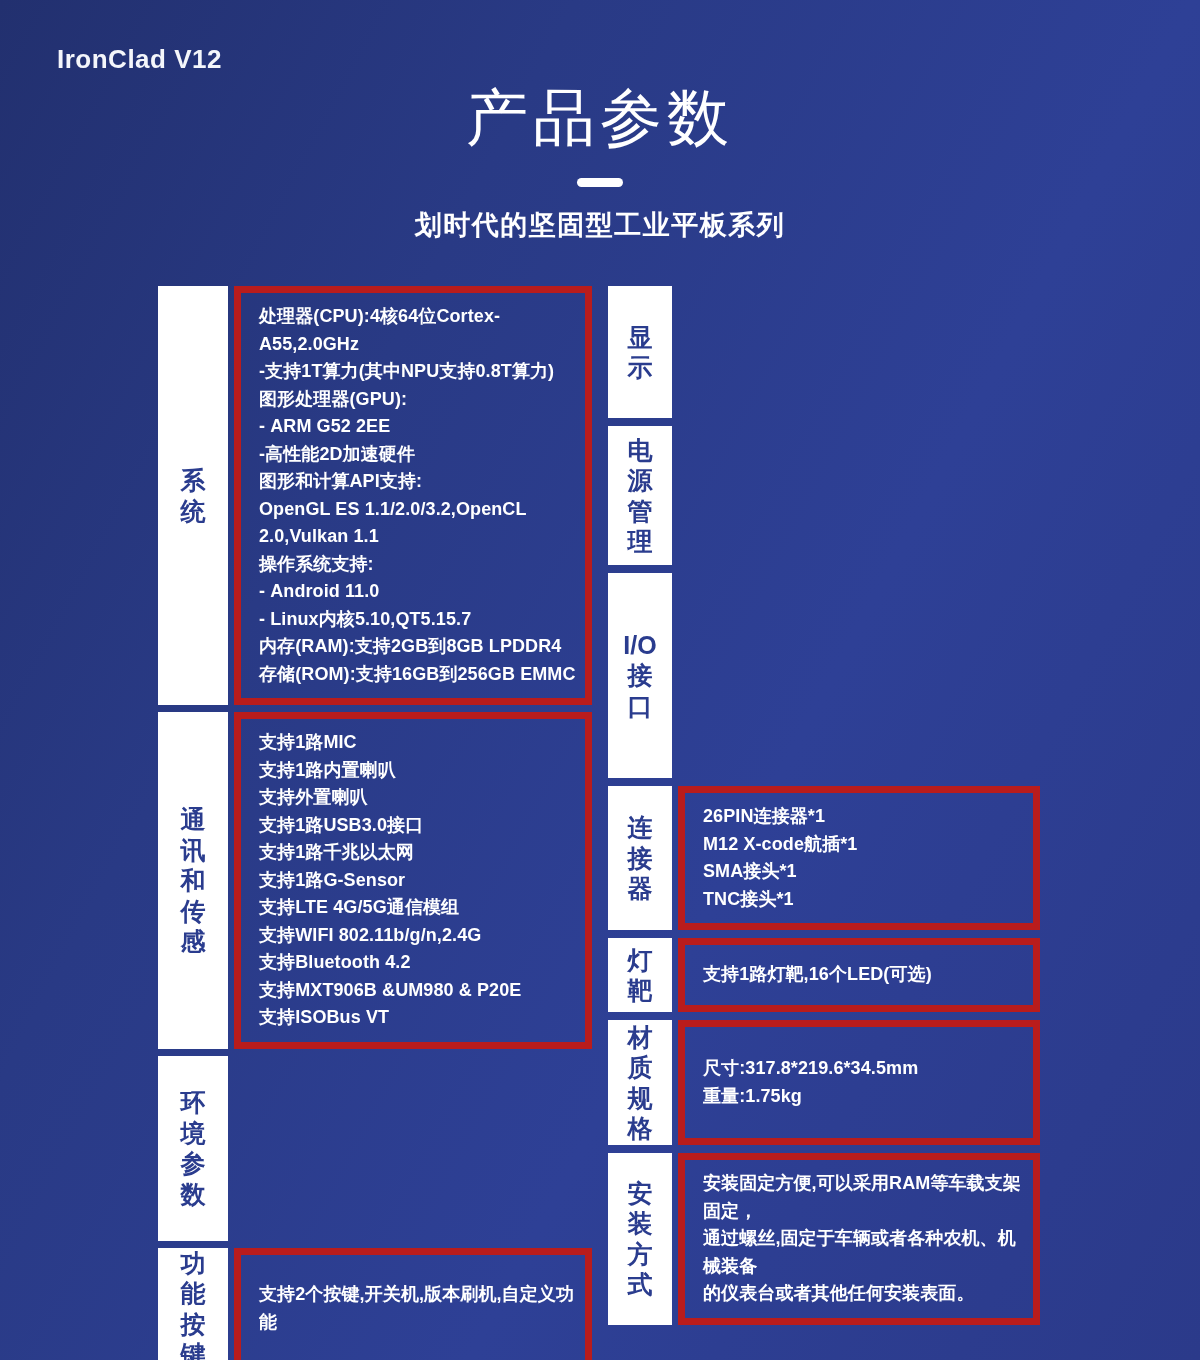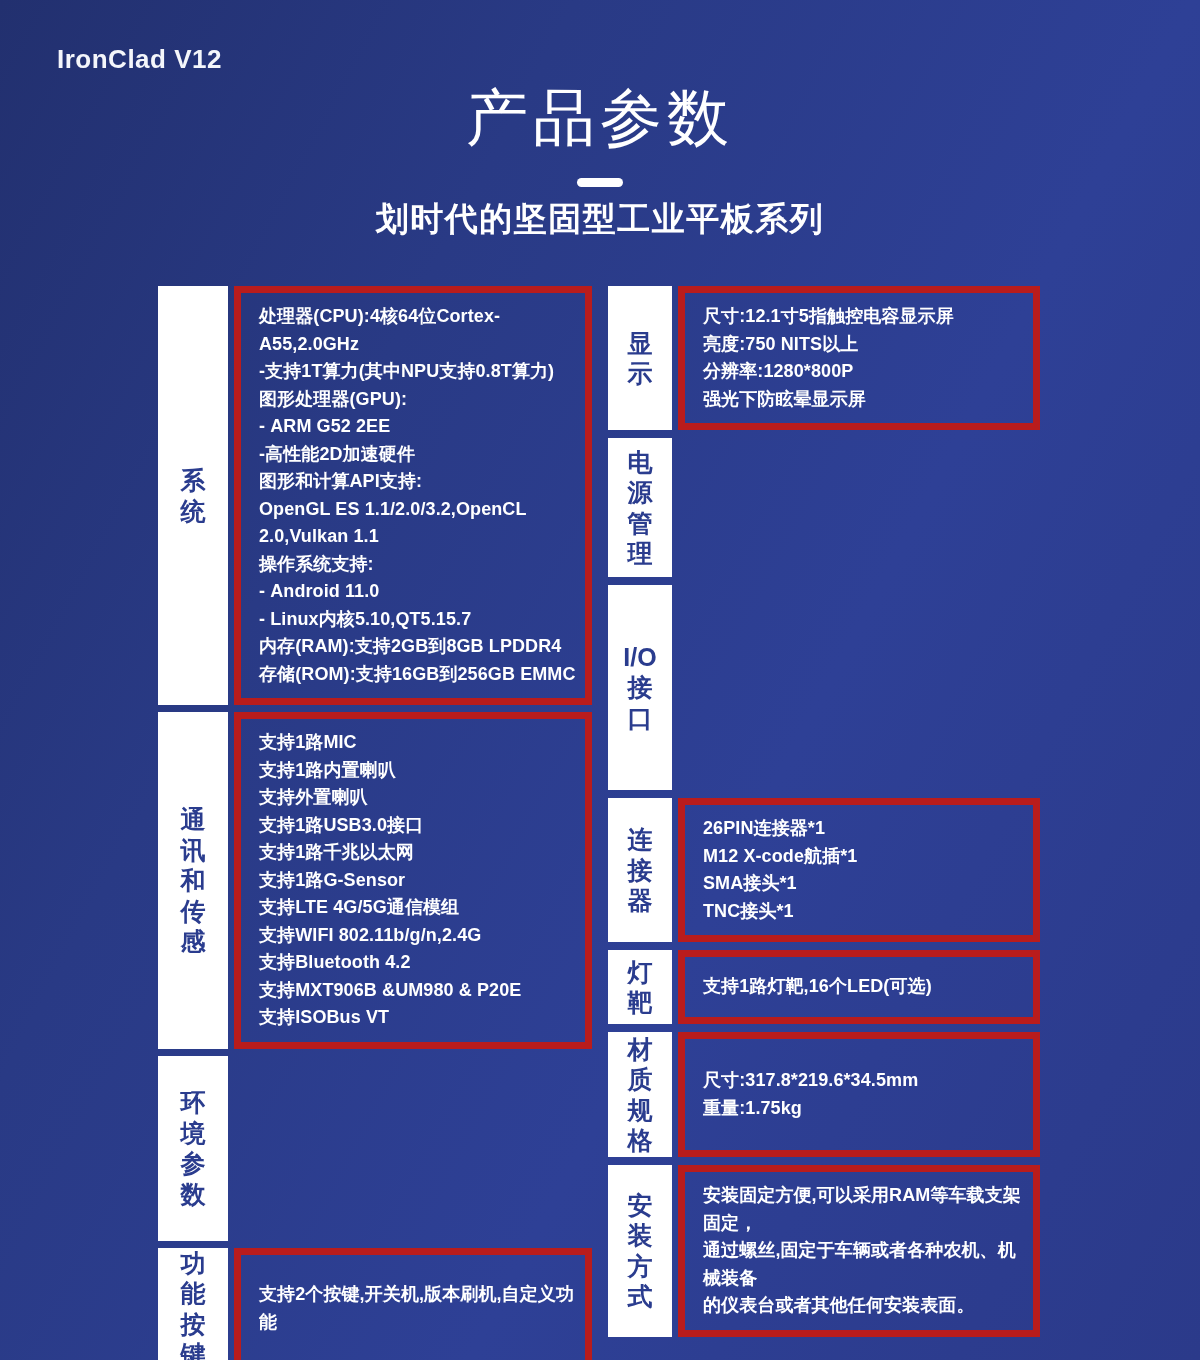--- a/index.html
+++ b/index.html
@@ -20,7 +20,7 @@
   .header{ position:absolute; top:84px; left:0; width:1200px; text-align:center; color:#ffffff; }
   .title{ font-size:62px; font-weight:400; letter-spacing:5px; line-height:1.1; }
   .divider{ width:46px; height:9px; border-radius:5px; background:#ffffff; margin:26px auto 0 auto; }
-  .subtitle{ margin-top:10px; font-size:33px; font-weight:600; letter-spacing:1.5px; }
+  .subtitle{ margin-top:20px; font-size:27px; font-weight:600; letter-spacing:1.5px; }
 
   .cols{
     position:absolute; top:286px; left:158px; width:884px;

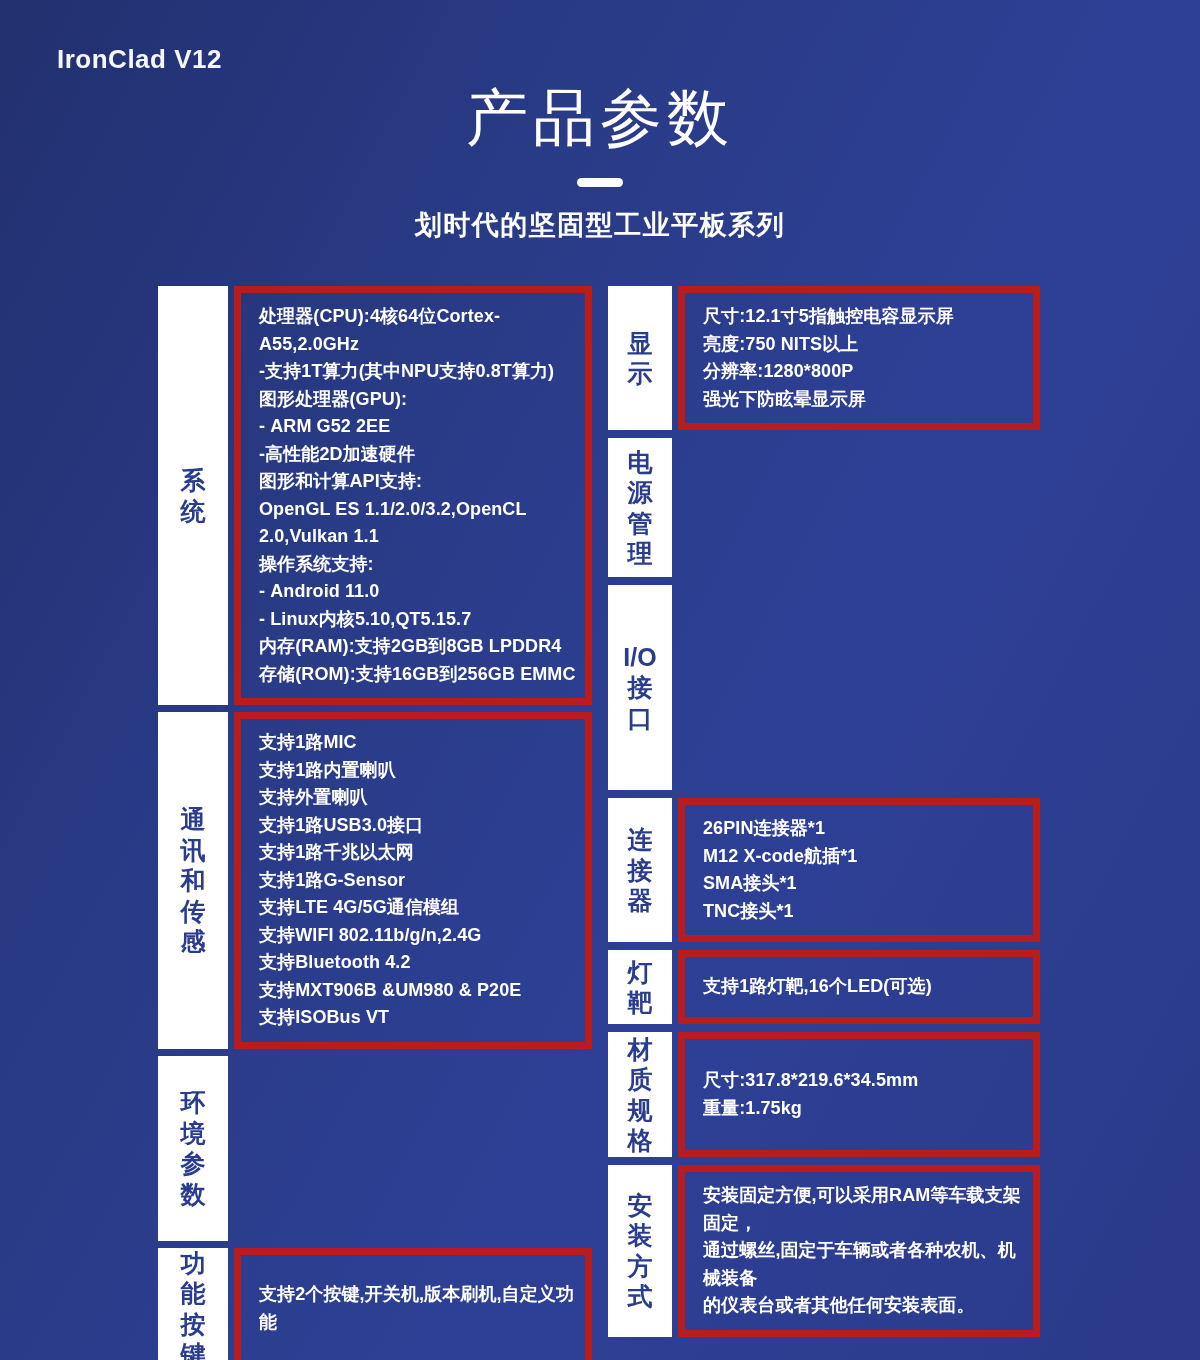--- a/index.html
+++ b/index.html
@@ -127,10 +127,6 @@
       <div class="spec" style="min-height:132px">
         <div class="spec-label">显
 示</div>
-        <div class="spec-body">尺寸:12.1寸5指触控电容显示屏
-亮度:750 NITS以上
-分辨率:1280*800P
-强光下防眩晕显示屏</div>
       </div>
 
       <div class="spec" style="min-height:139px">

